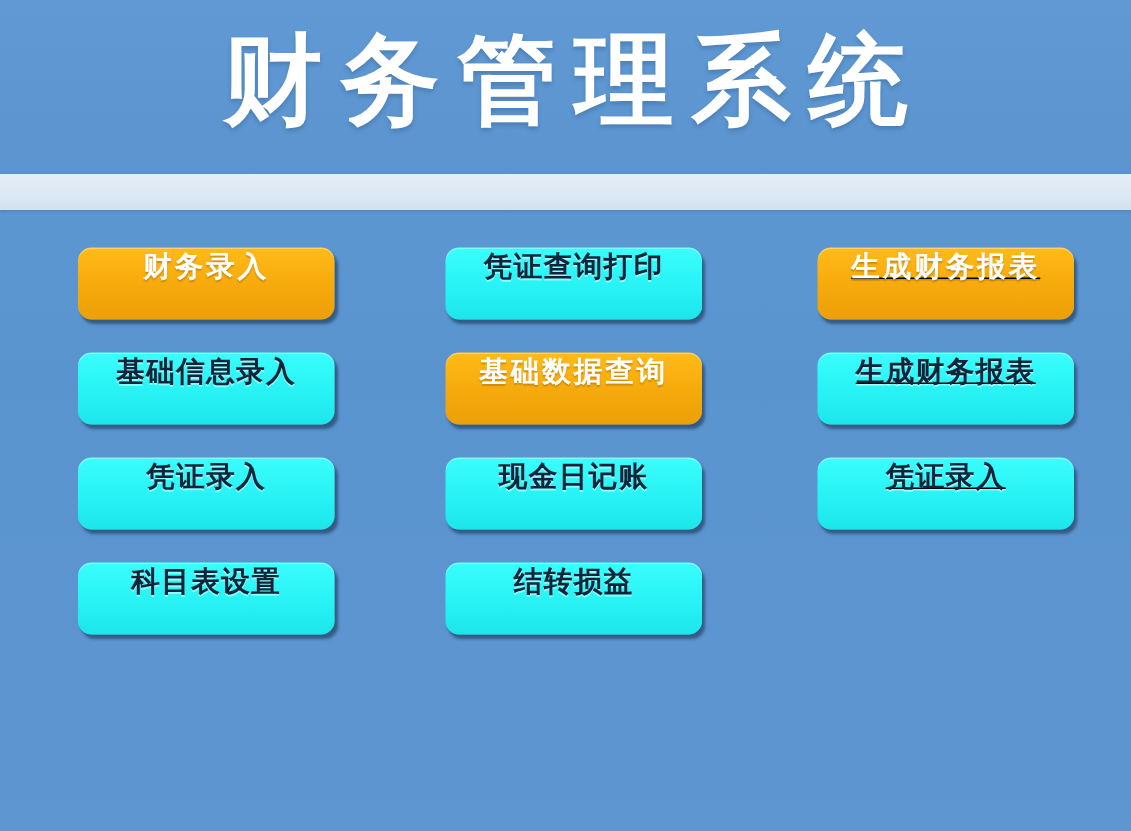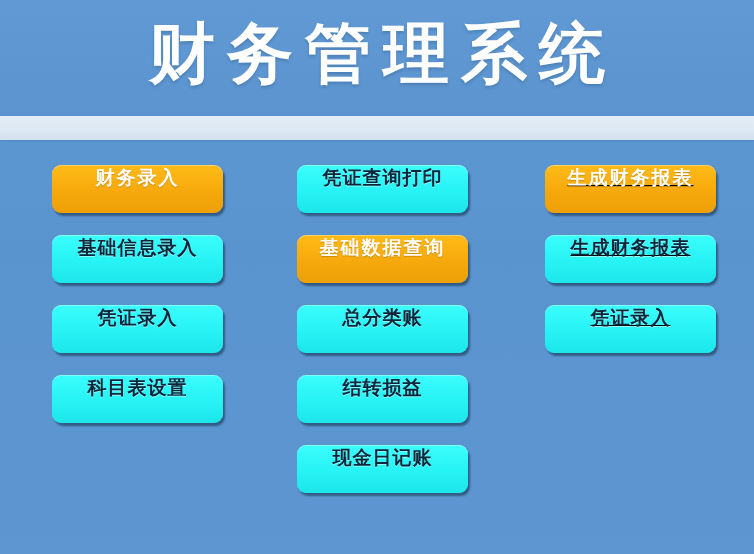--- a/index.html
+++ b/index.html
@@ -148,9 +148,6 @@
         <span>基础数据查询</span>
       </div>
       <div class="btn item-btn">
-        <span>总分类账</span>
-      </div>
-      <div class="btn item-btn">
         <span>结转损益</span>
       </div>
       <div class="btn item-btn">

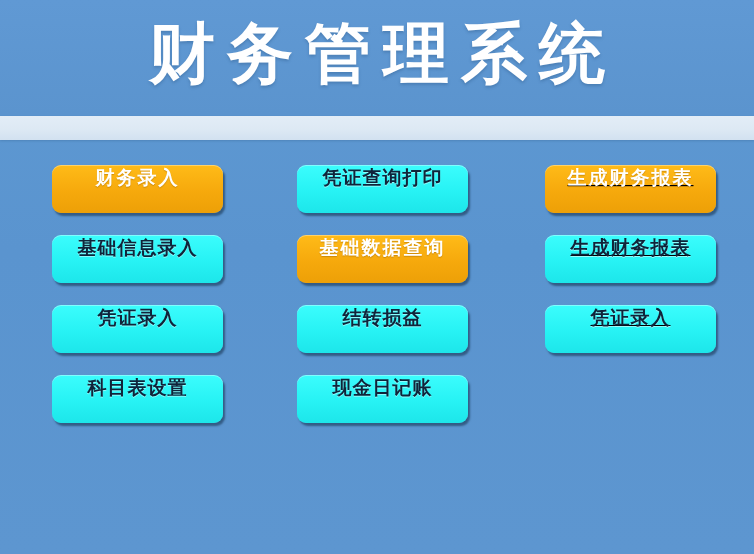--- a/index.html
+++ b/index.html
@@ -148,10 +148,10 @@
         <span>基础数据查询</span>
       </div>
       <div class="btn item-btn">
-        <span>结转损益</span>
+        <span>现金日记账</span>
       </div>
       <div class="btn item-btn">
-        <span>现金日记账</span>
+        <span>结转损益</span>
       </div>
     </div>
 

